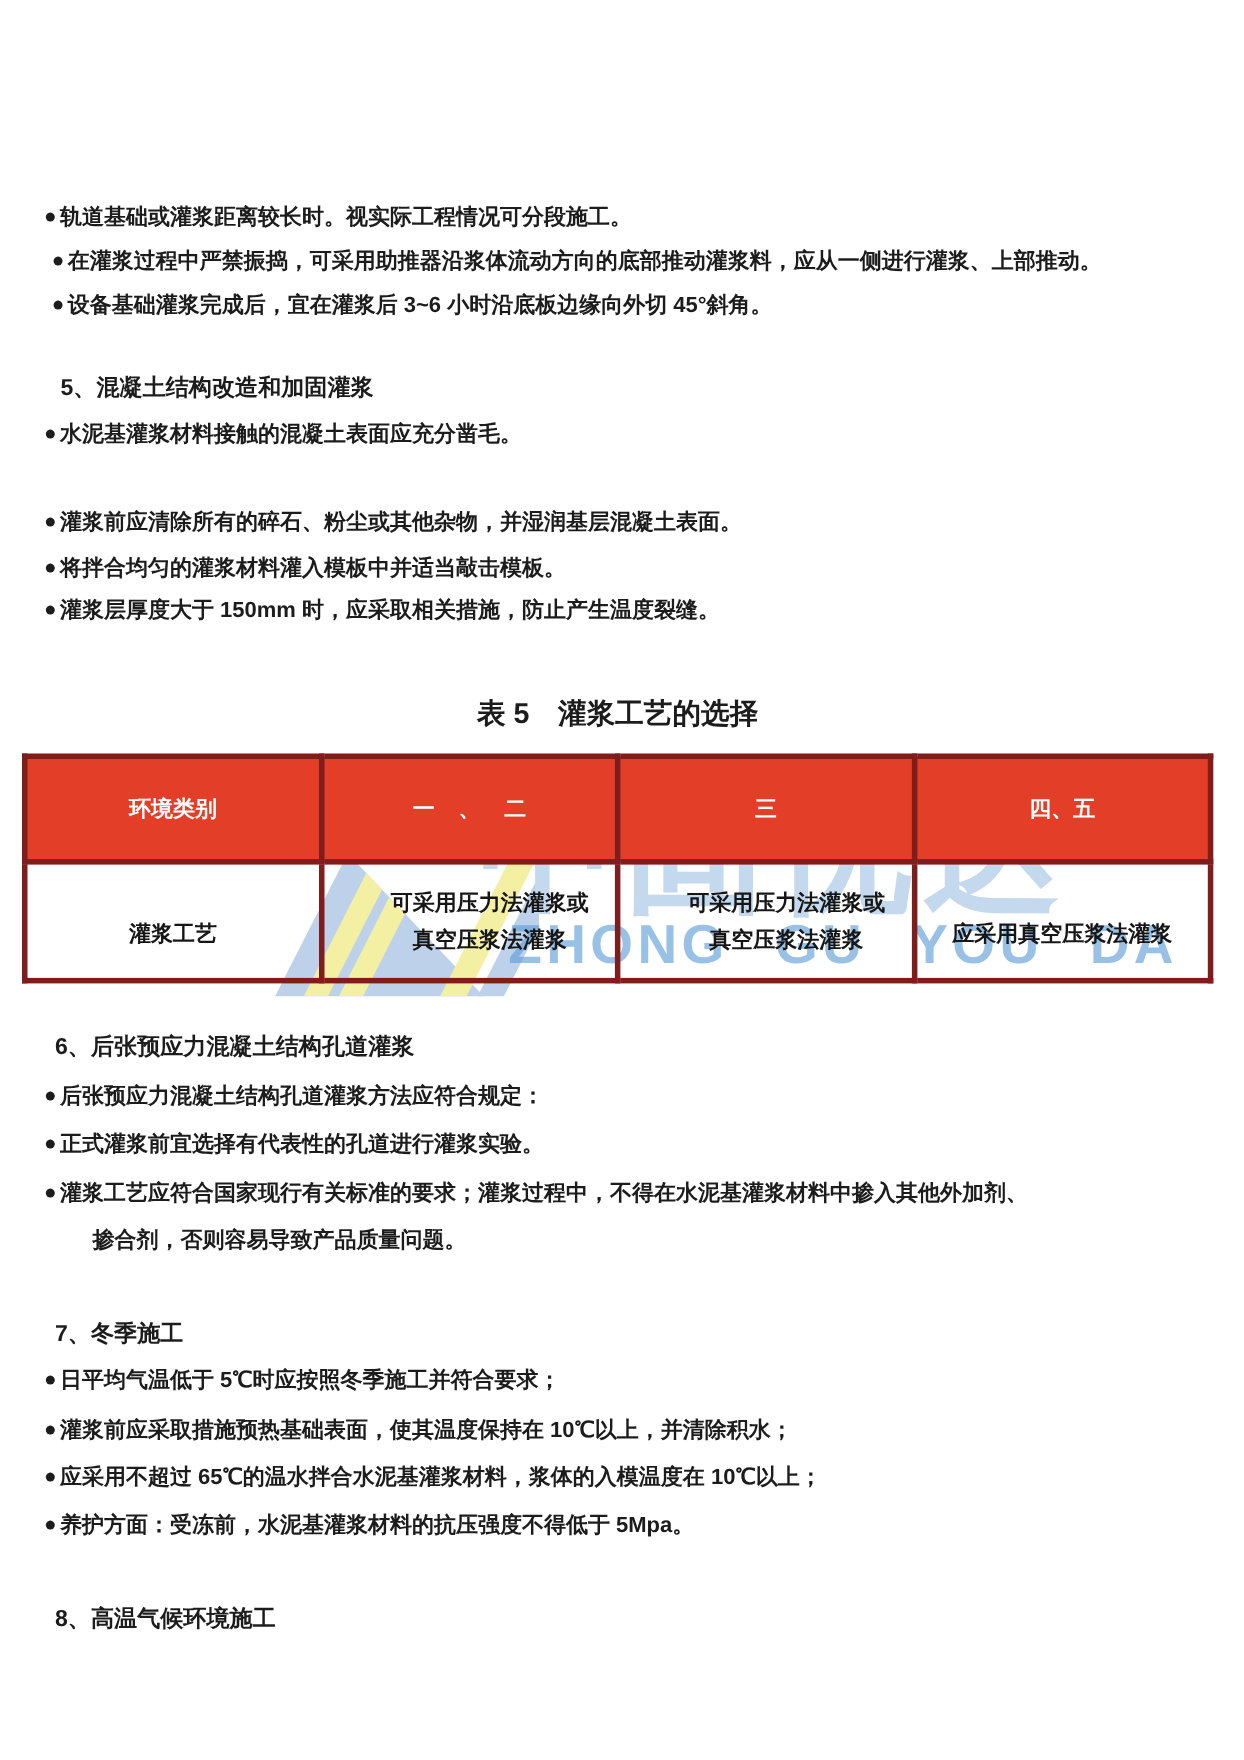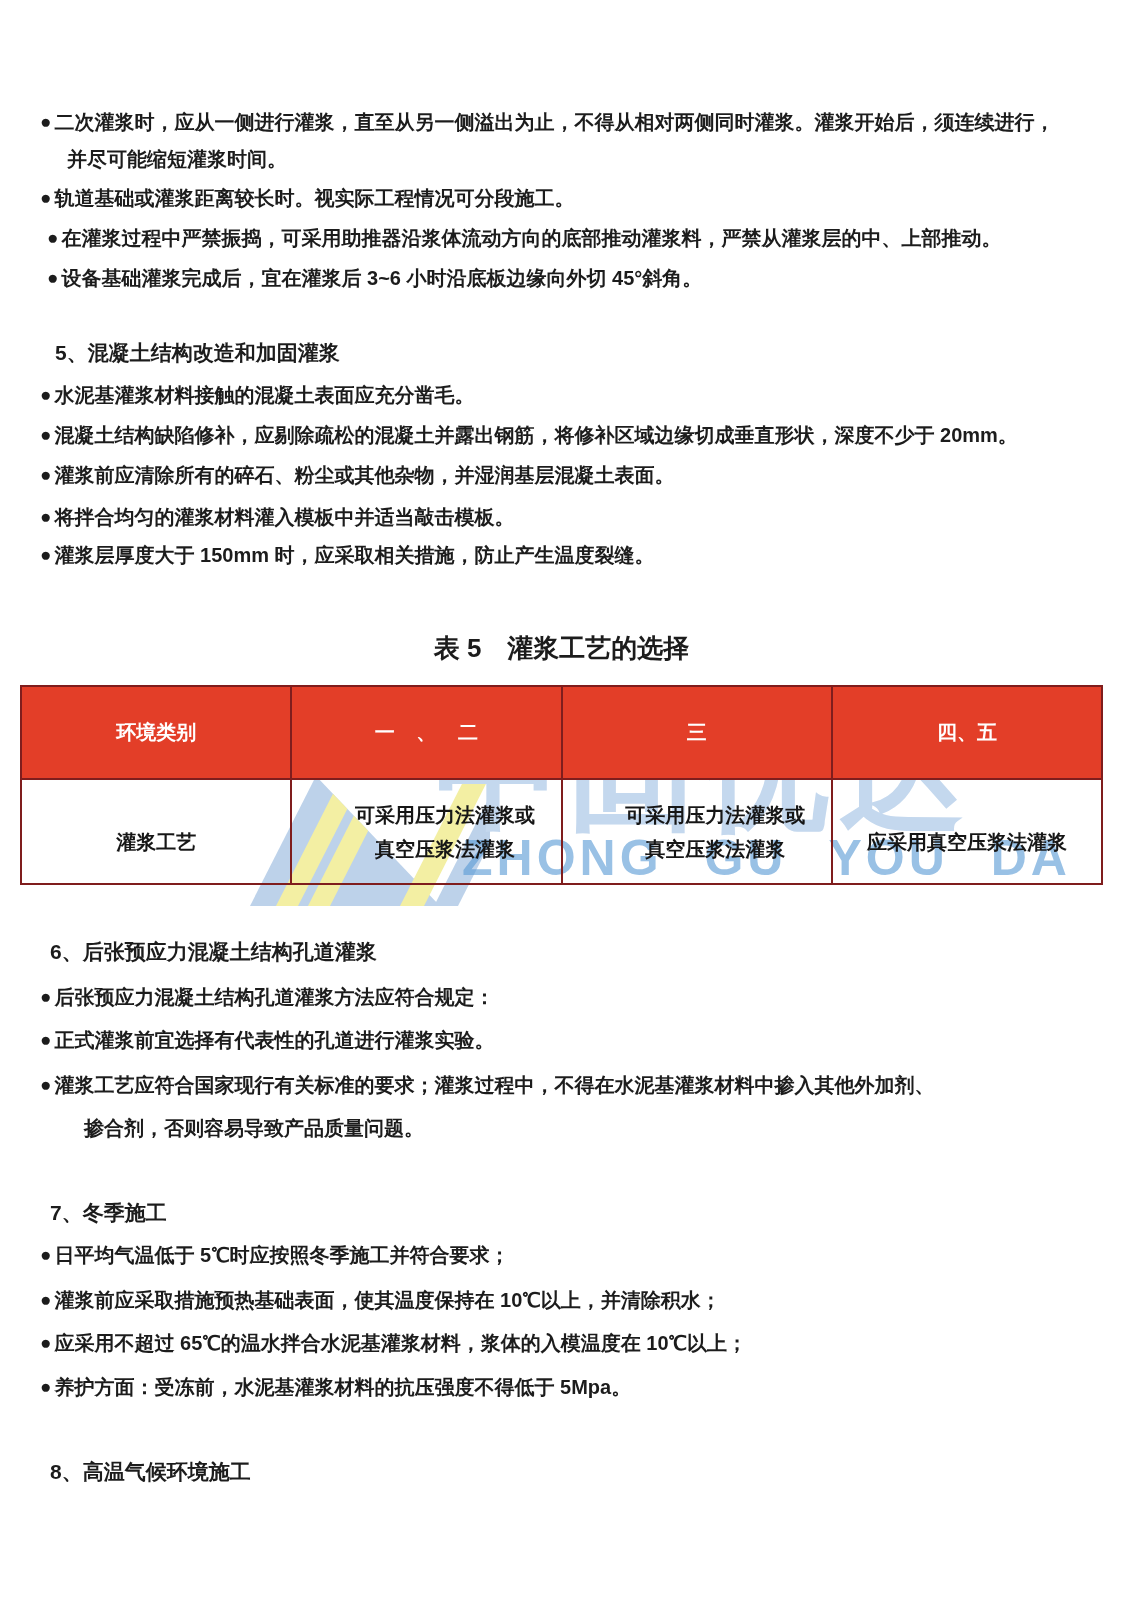--- a/index.html
+++ b/index.html
@@ -60,10 +60,6 @@
     <div class="wm-en">ZHONG GU YOU DA</div>
   </div>
 
-  <div class="para" style="top:104px">
-    <div class="line"><span class="bullet">●</span><span>二次灌浆时，应从一侧进行灌浆，直至从另一侧溢出为止，不得从相对两侧同时灌浆。灌浆开始后，须连续进行，</span></div>
-    <div class="line cont">并尽可能缩短灌浆时间。</div>
-  </div>
 
   <div class="para" style="top:180px">
     <div class="line"><span class="bullet">●</span><span>轨道基础或灌浆距离较长时。视实际工程情况可分段施工。</span></div>

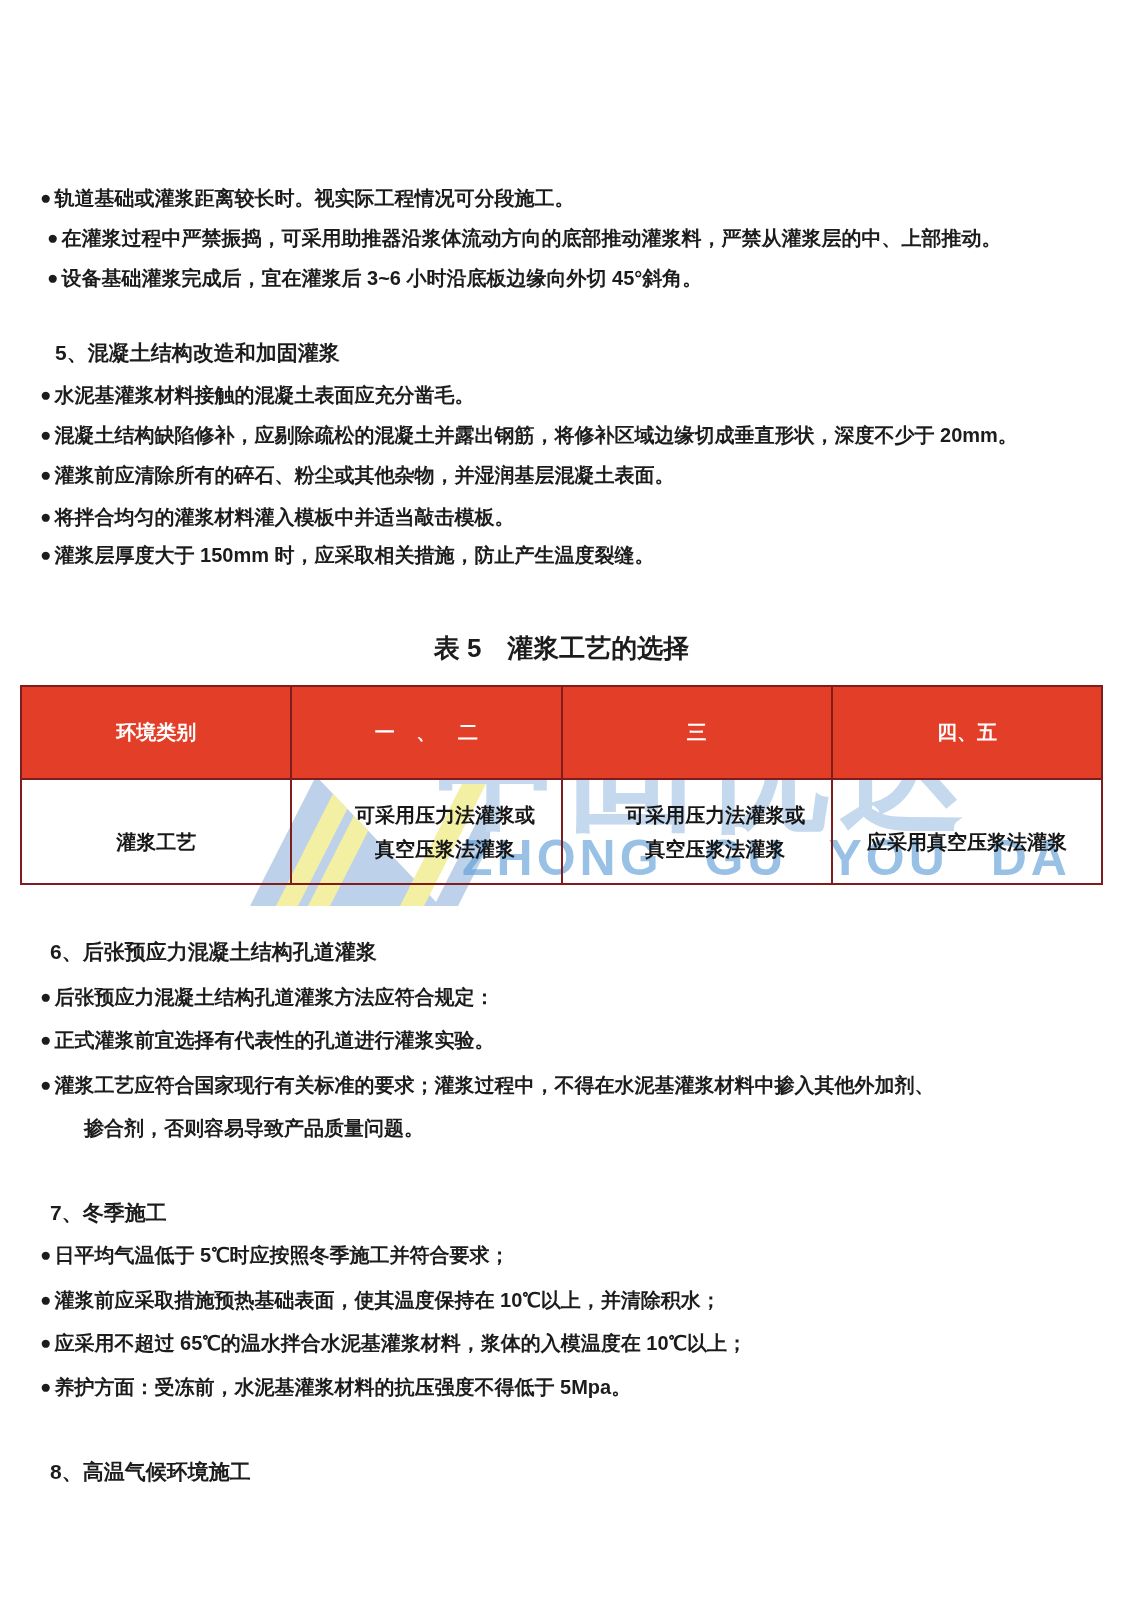--- a/index.html
+++ b/index.html
@@ -66,7 +66,7 @@
   </div>
 
   <div class="para indent-sm" style="top:220px">
-    <div class="line"><span class="bullet">●</span><span>在灌浆过程中严禁振捣，可采用助推器沿浆体流动方向的底部推动灌浆料，严禁从灌浆层的中、上部推动。</span></div>
+    <div class="line"><span class="bullet">●</span><span>在灌浆过程中严禁振捣，可采用助推器沿浆体流动方向的底部推动灌浆料，应从一侧进行灌浆、上部推动。</span></div>
   </div>
 
   <div class="para indent-sm" style="top:260px">

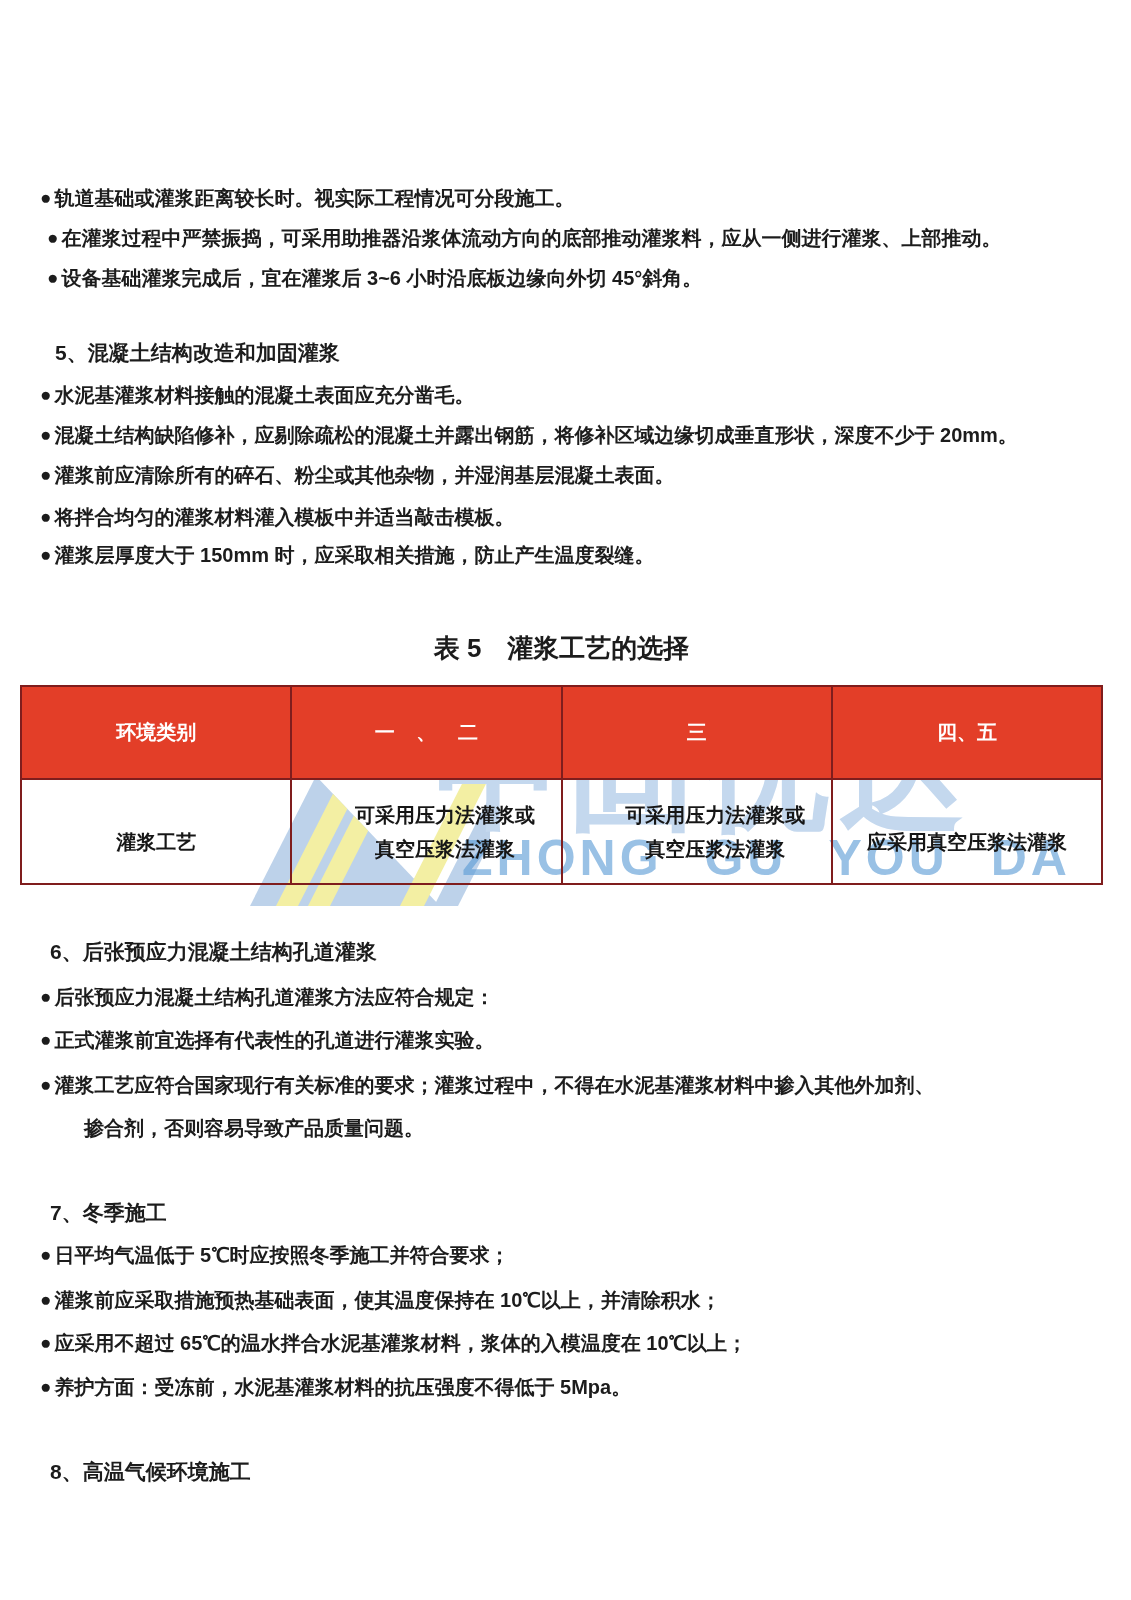--- a/index.html
+++ b/index.html
@@ -78,9 +78,6 @@
   <div class="para" style="top:377px">
     <div class="line"><span class="bullet">●</span><span>水泥基灌浆材料接触的混凝土表面应充分凿毛。</span></div>
   </div>
-  <div class="para" style="top:417px">
-    <div class="line"><span class="bullet">●</span><span>混凝土结构缺陷修补，应剔除疏松的混凝土并露出钢筋，将修补区域边缘切成垂直形状，深度不少于 20mm。</span></div>
-  </div>
   <div class="para" style="top:499px">
     <div class="line"><span class="bullet">●</span><span>将拌合均匀的灌浆材料灌入模板中并适当敲击模板。</span></div>
   </div>

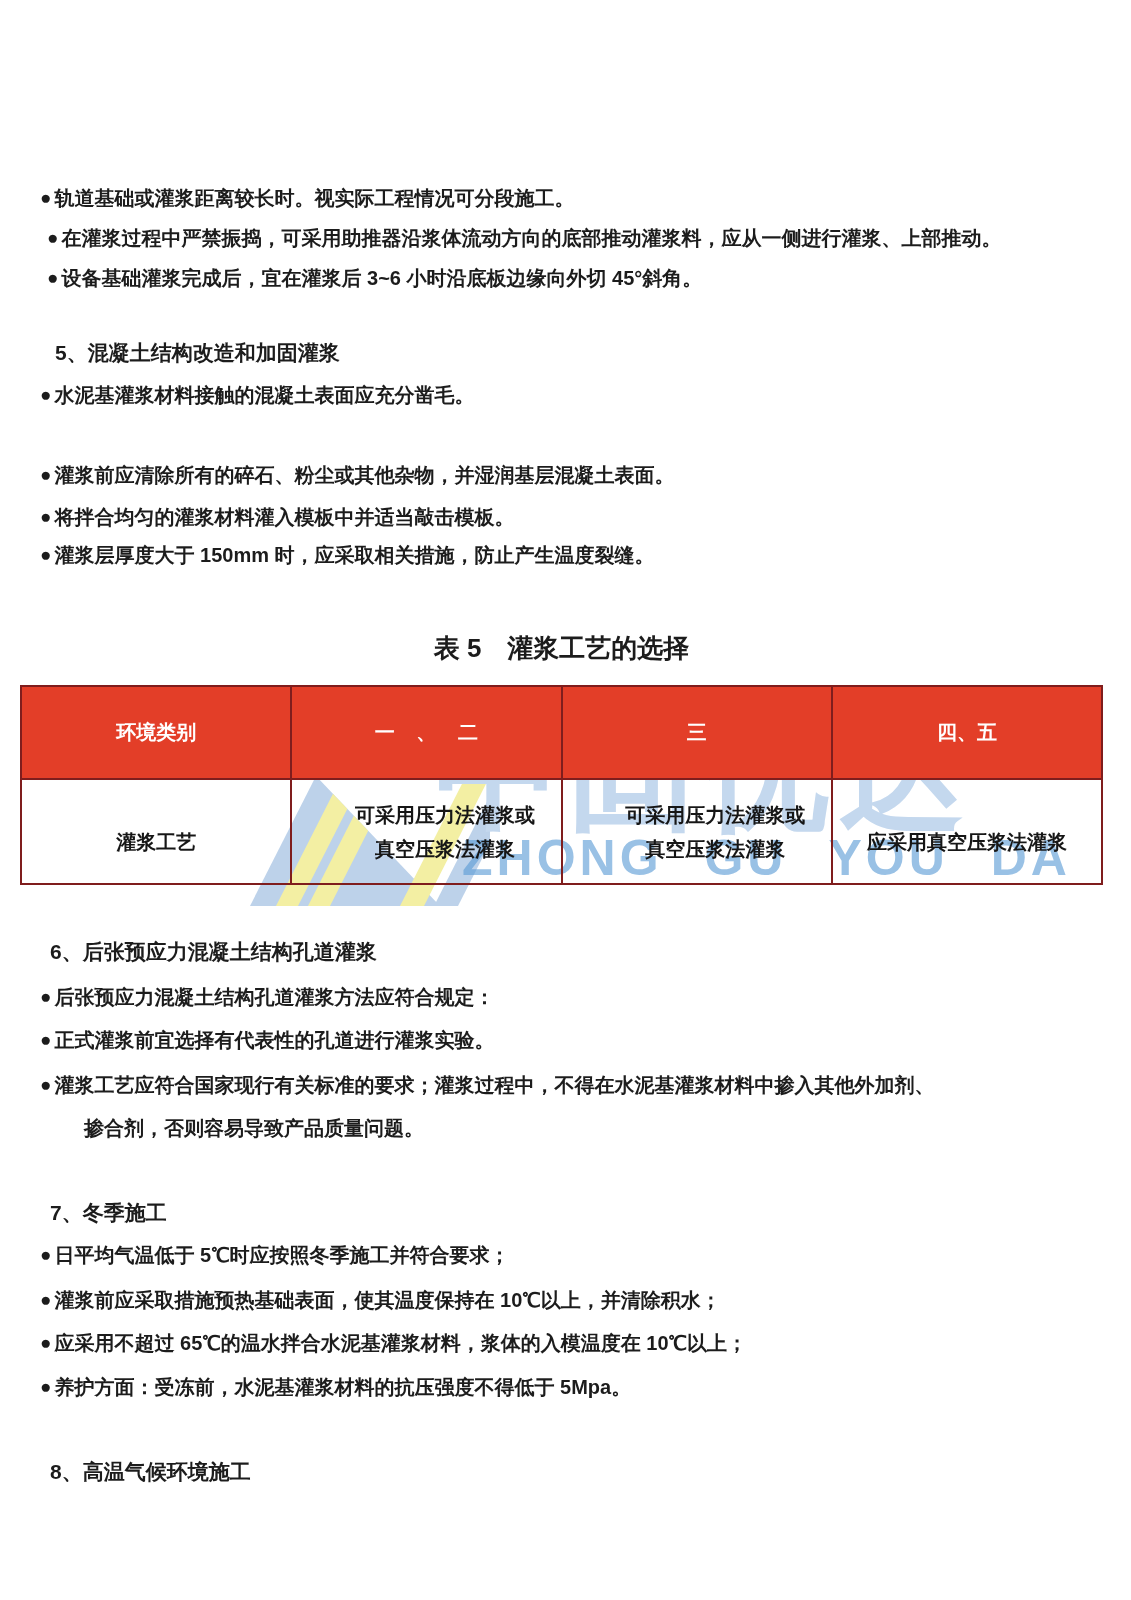--- a/index.html
+++ b/index.html
@@ -21,7 +21,7 @@
     font-size:26px;font-weight:800;z-index:2;}
   table.t5{position:absolute;left:20px;top:685px;width:1083px;height:196px;
     border-collapse:collapse;table-layout:fixed;z-index:2;background:transparent;}
-  table.t5 td{border:2px solid #7f1d1d;text-align:center;vertical-align:middle;
+  table.t5 td{border:5px solid #7f1d1d;text-align:center;vertical-align:middle;
     font-size:20px;font-weight:700;padding:0;}
   table.t5 tr.hdr td{background:#e33e28;color:#ffffff;height:91px;}
   table.t5 tr.body td{height:103px;background:transparent;color:#161616;}

